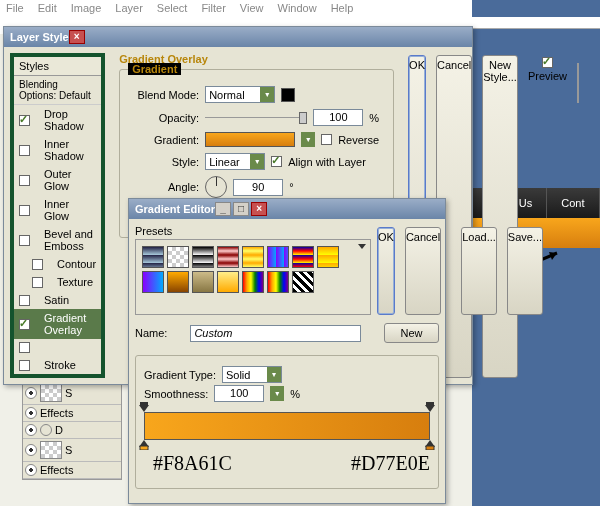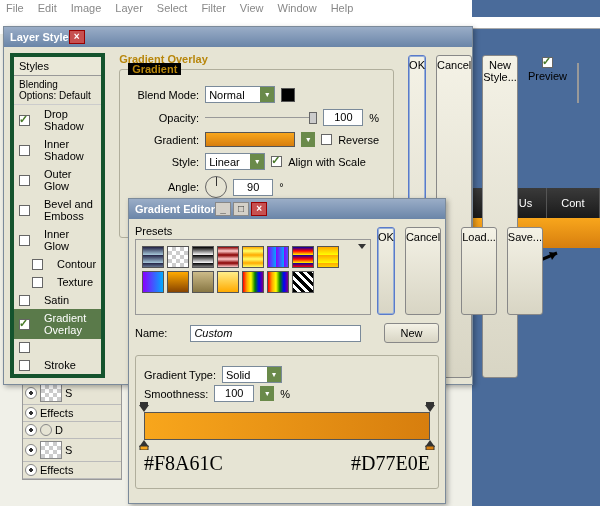--- a/index.html
+++ b/index.html
@@ -34,7 +34,7 @@
 .row label{width:65px;text-align:right}
 .select{background:#fff;border:1px solid #7a8a9a;padding:1px 3px;height:17px;display:flex;align-items:center;position:relative;min-width:60px}
 .select .arr{position:absolute;right:0;top:0;width:14px;height:15px;background:#6a8a4a;display:flex;align-items:center;justify-content:center;color:#fff;font-size:8px}
-.input{background:#fff;border:1px solid #7a8a9a;padding:1px 3px;height:17px;width:40px;text-align:center}
+.input{background:#fff;border:1px solid #7a8a9a;padding:1px 3px;height:17px;width:50px;text-align:center}
 .gradbar{width:90px;height:15px;background:linear-gradient(#f8a61c,#d77e0e);border:1px solid #555}
 .gradbar.big{width:286px;height:28px;background:linear-gradient(90deg,#f8a61c,#d77e0e)}
 .btn-col{width:70px;display:flex;gap:10px;padding-top:2px}

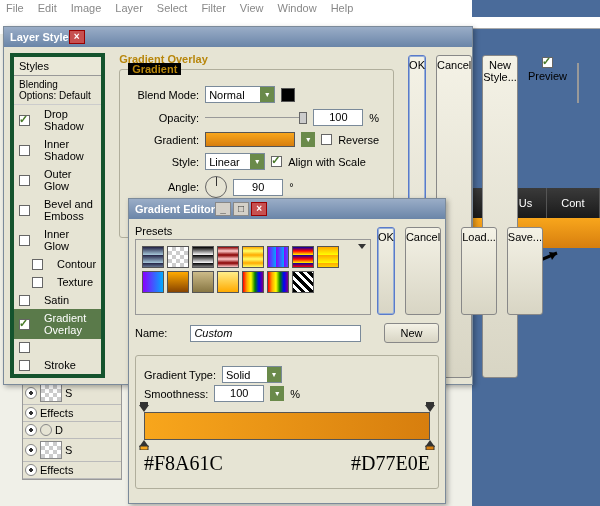--- a/index.html
+++ b/index.html
@@ -198,7 +198,7 @@
               <span class="arr">▾</span>
             </div>
           <span class="chk on"></span>
-          <span>Align with Scale</span>
+          <span>Align with Layer</span>
         </div>
         <div class="row">
             <label>Angle:</label>

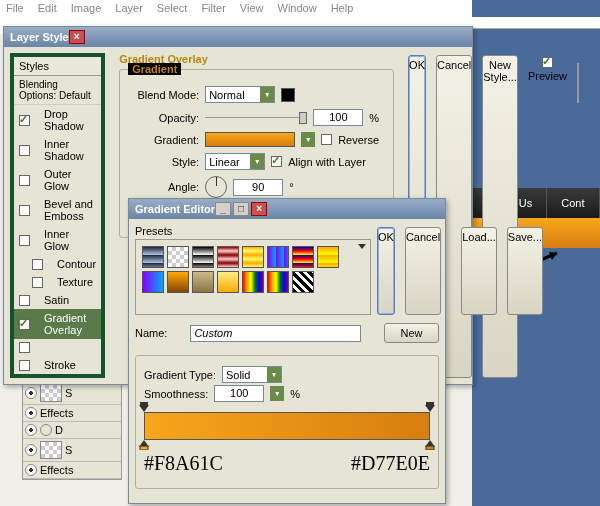--- a/index.html
+++ b/index.html
@@ -135,11 +135,11 @@
           </div>
           <div class="style-item">
             <span class="chk"></span>
+            <span>Inner Glow</span>
+          </div>
+          <div class="style-item">
+            <span class="chk"></span>
             <span>Bevel and Emboss</span>
-          </div>
-          <div class="style-item">
-            <span class="chk"></span>
-            <span>Inner Glow</span>
           </div>
           <div class="style-item sub">
             <span class="chk"></span>

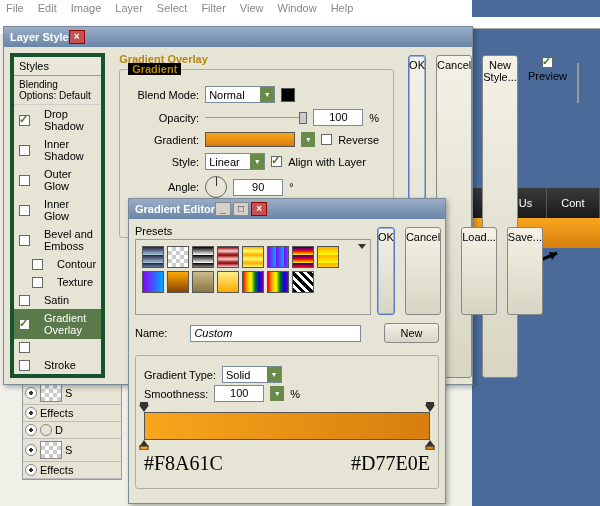--- a/index.html
+++ b/index.html
@@ -307,7 +307,7 @@
               <rect x="1" y="6" width="8" height="4" fill="#d77e0e" stroke="#333"></rect>
             </svg>
         </div>
-        <div class="hex" style="left:0;top:40px">#F8A61C</div>
+        <div class="hex" style="left:9px;top:40px">#F8A61C</div>
         <div class="hex" style="right:0;top:40px">#D77E0E</div>
         <div style="height:36px"></div>
 

